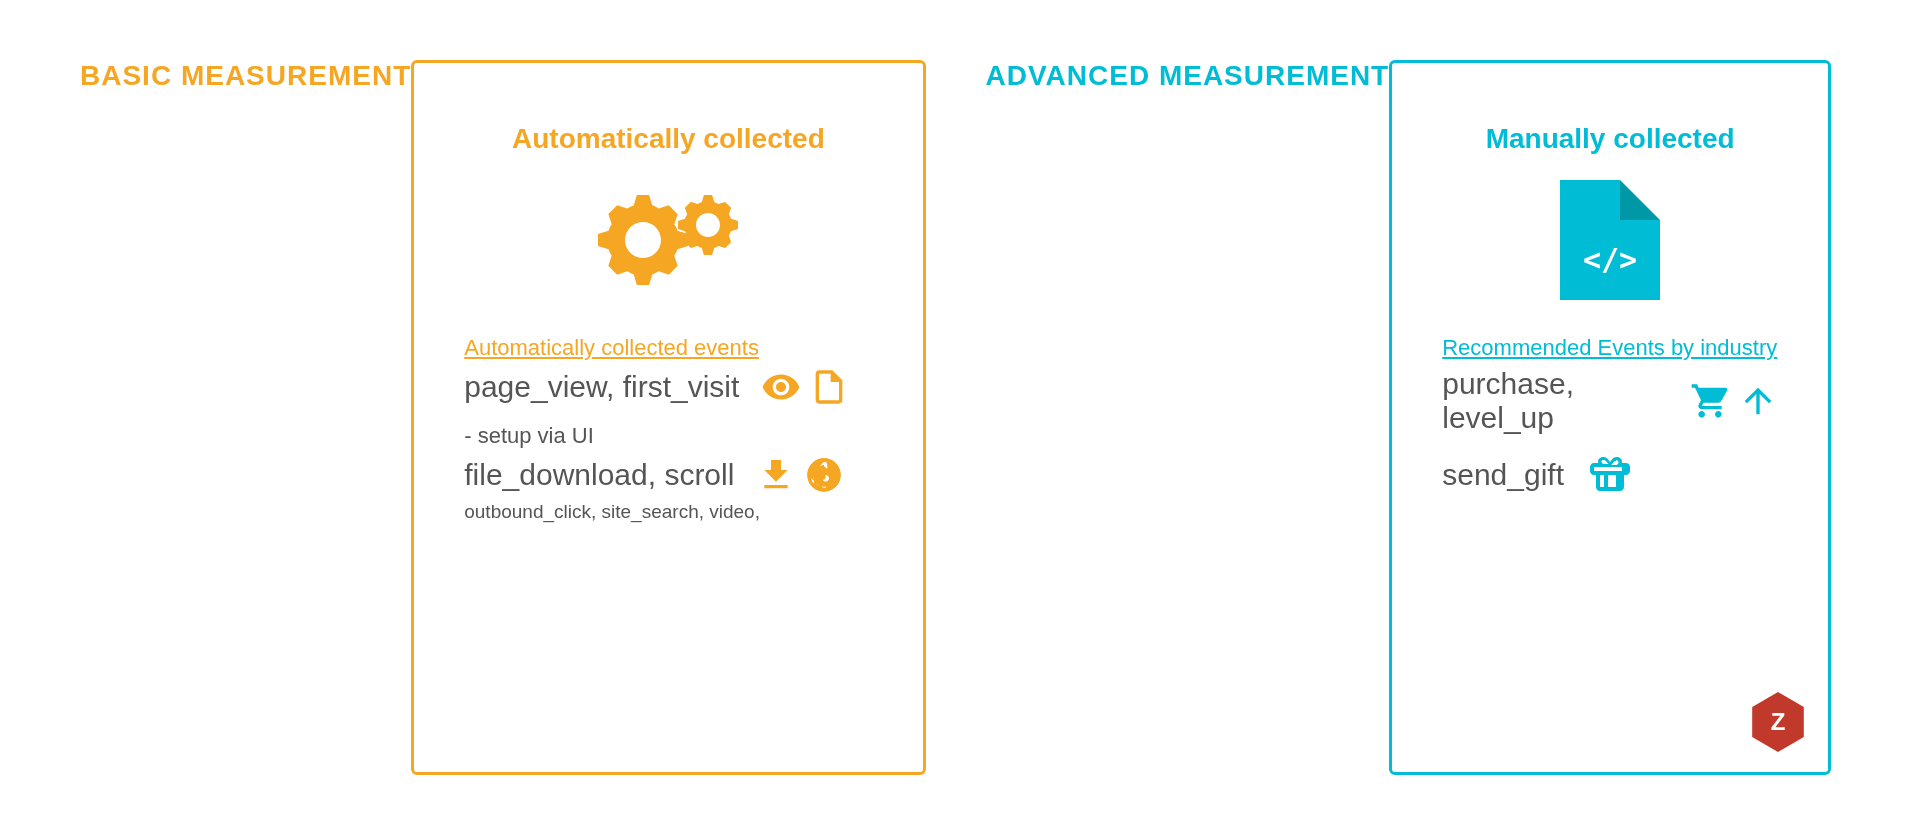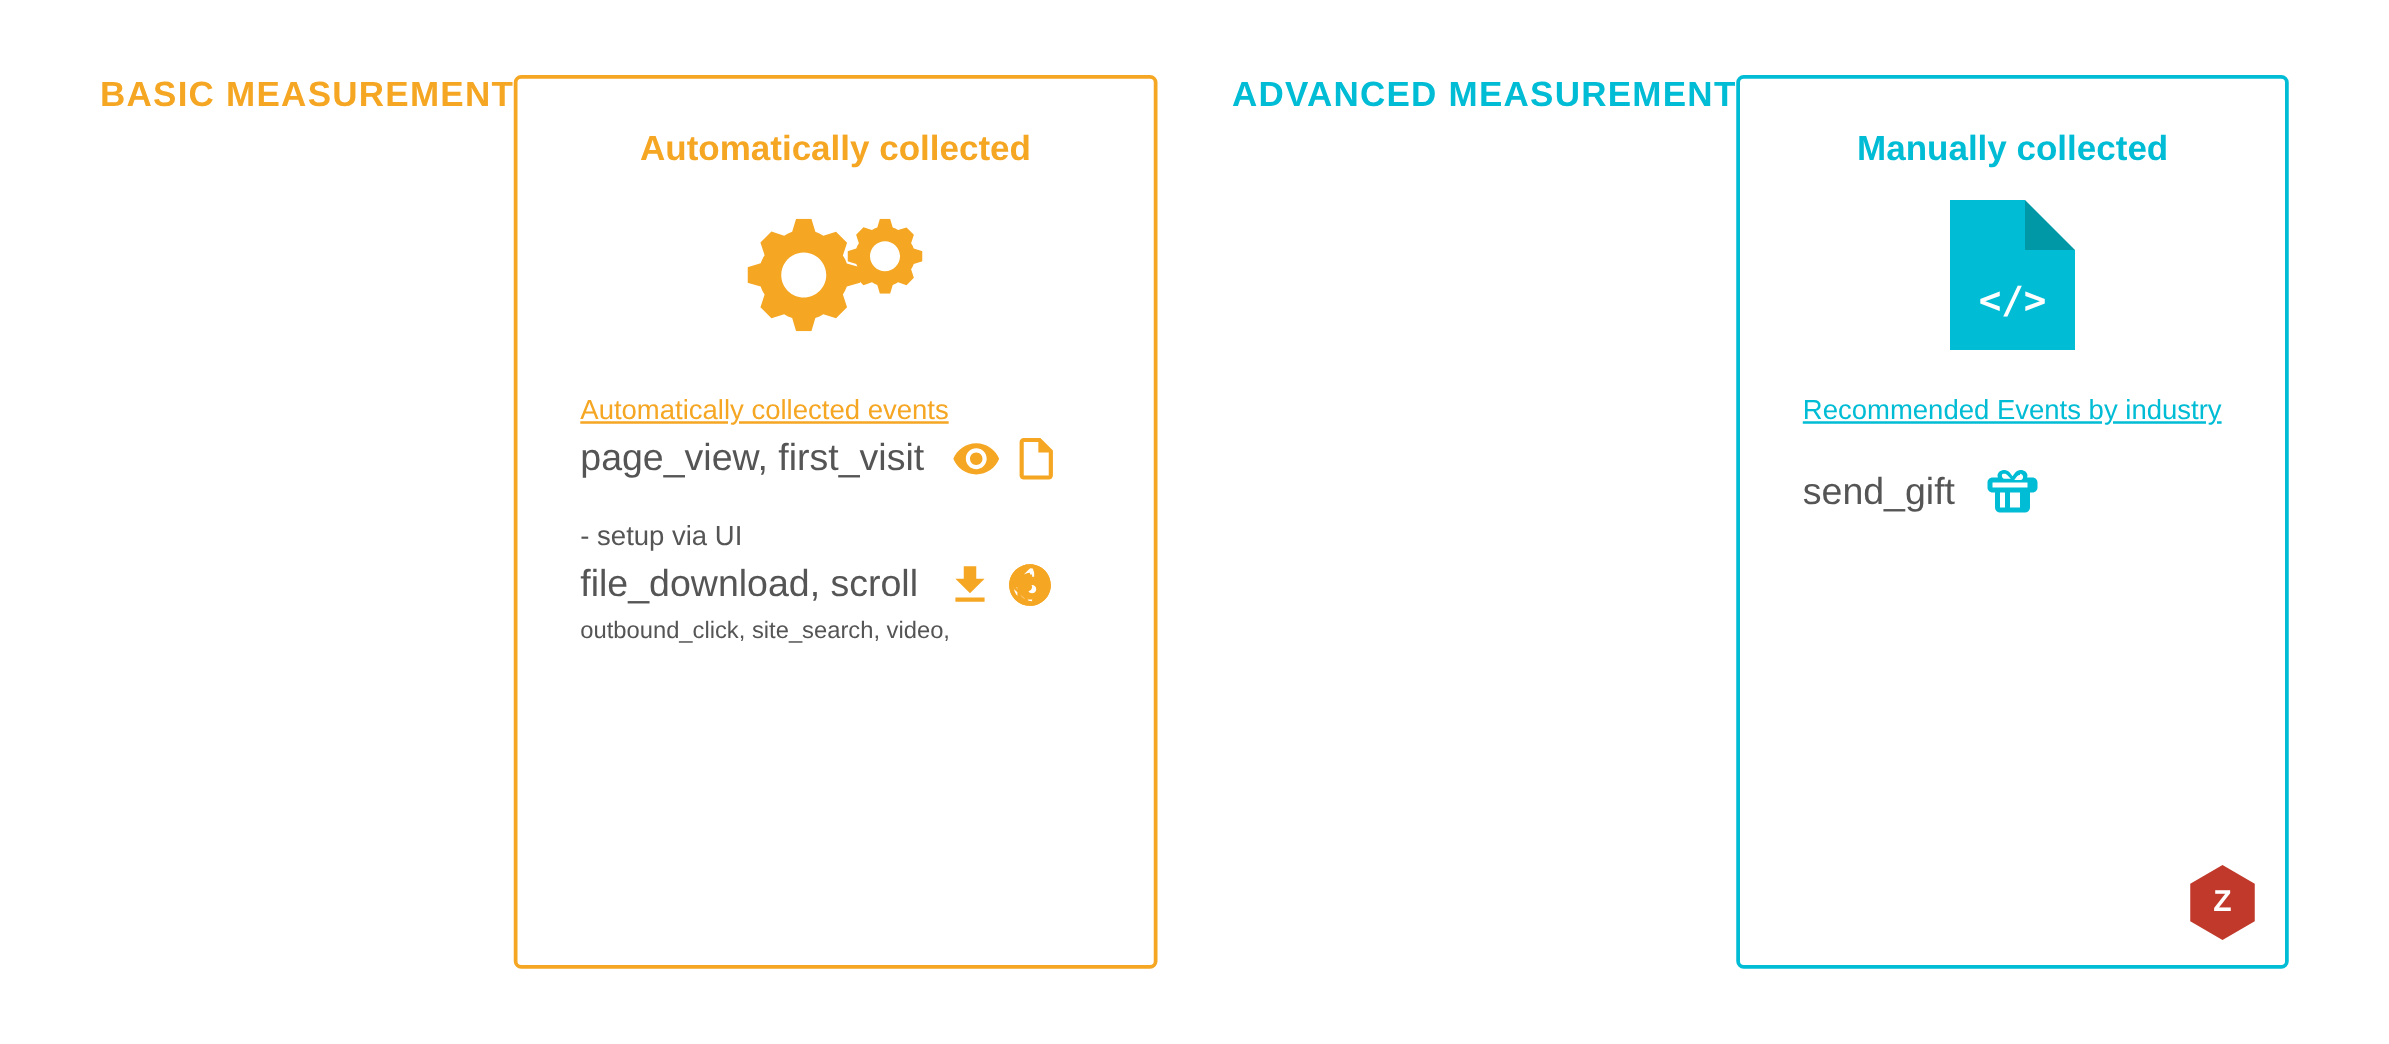--- a/index.html
+++ b/index.html
@@ -70,6 +70,7 @@
       font-size: 28px;
       font-weight: 700;
       margin-bottom: 20px;
+      margin-top: 20px;
     }
 
     .card-header-title.orange {

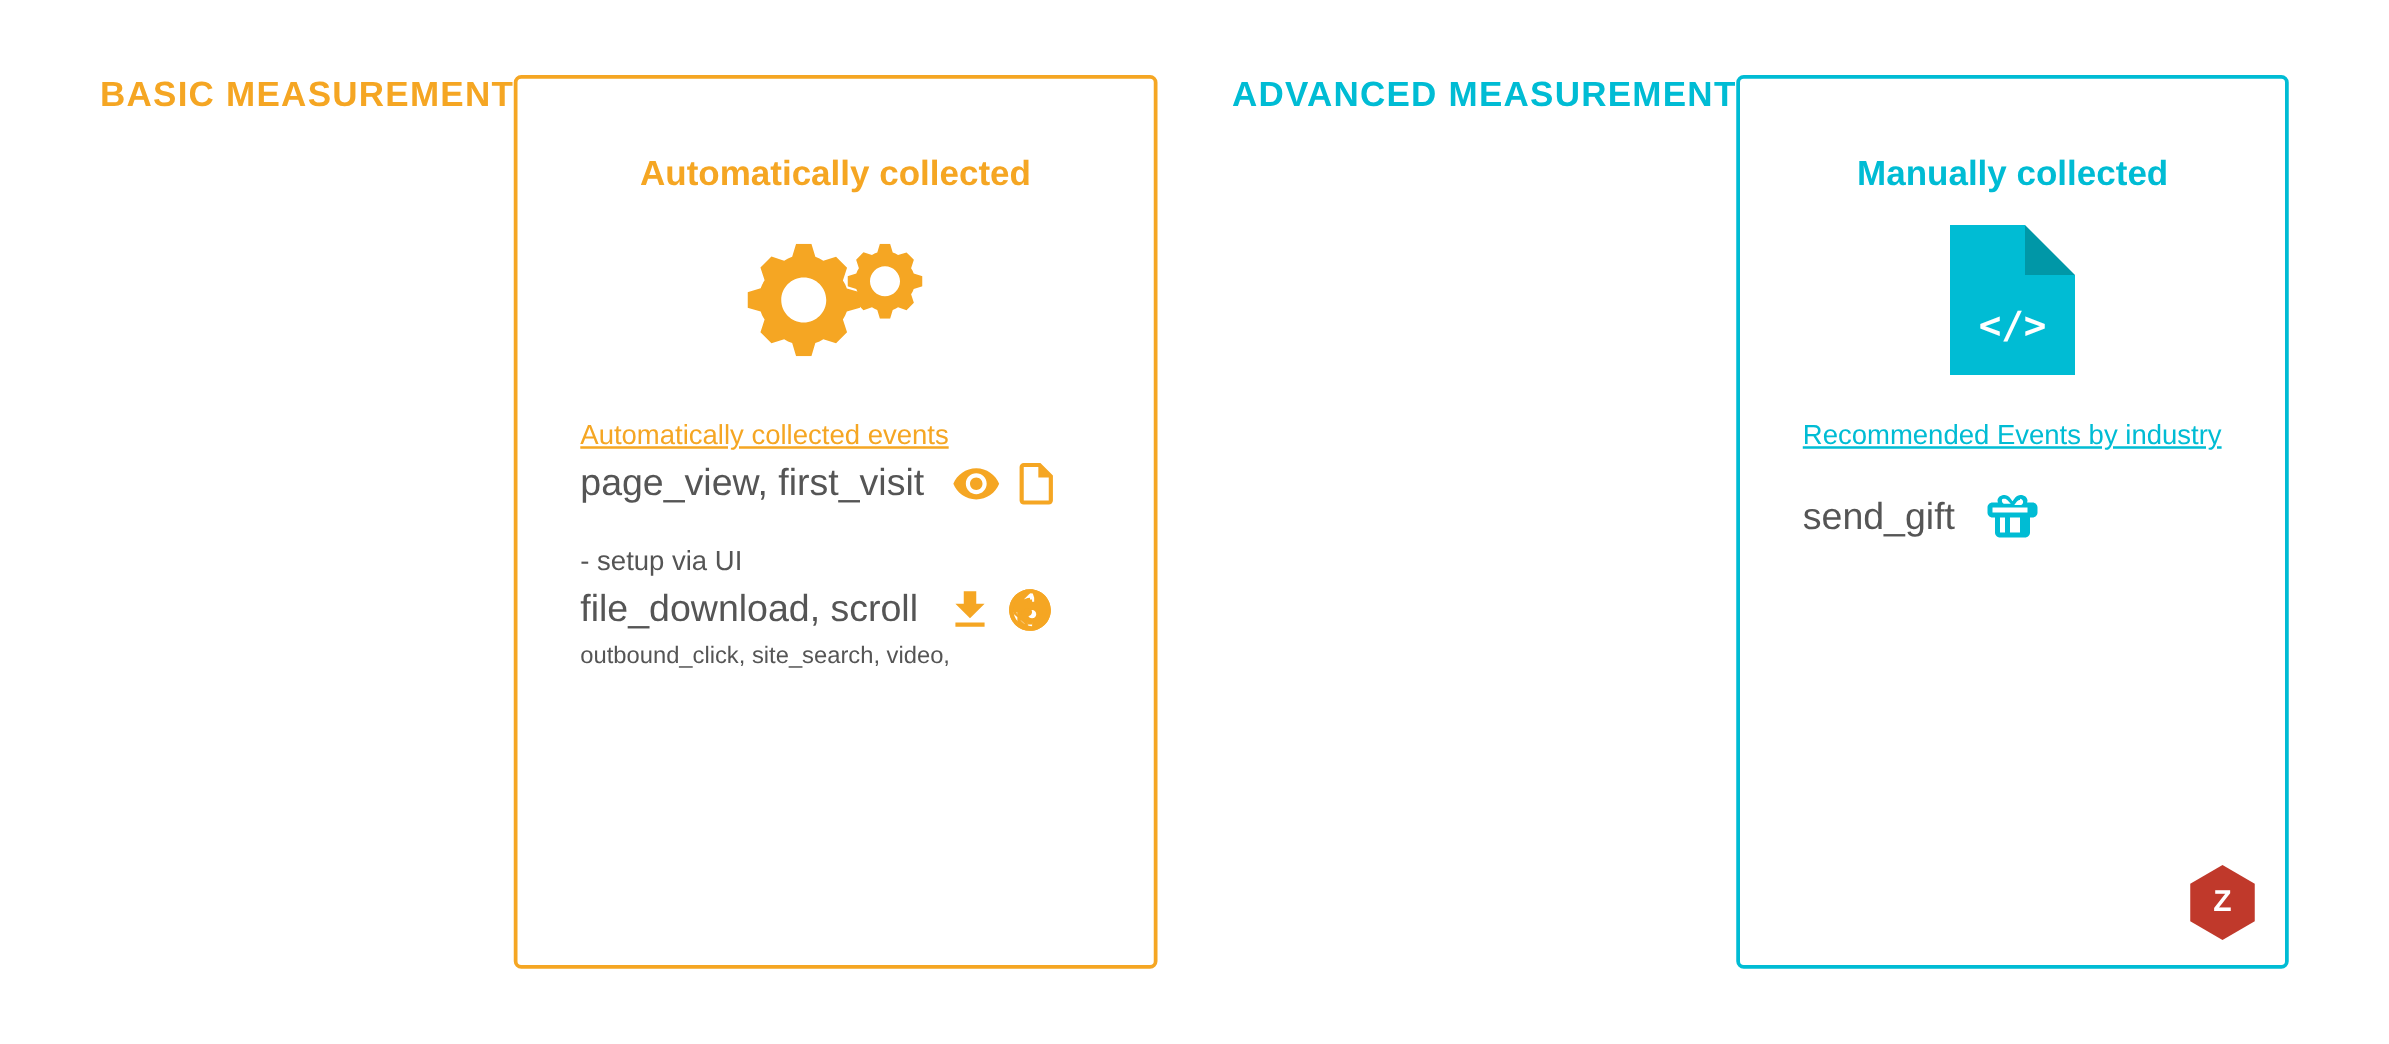--- a/index.html
+++ b/index.html
@@ -120,7 +120,7 @@
     .card-content {
       display: flex;
       flex-direction: column;
-      gap: 29px;
+      gap: 16px;
     }
 
     .event-group {

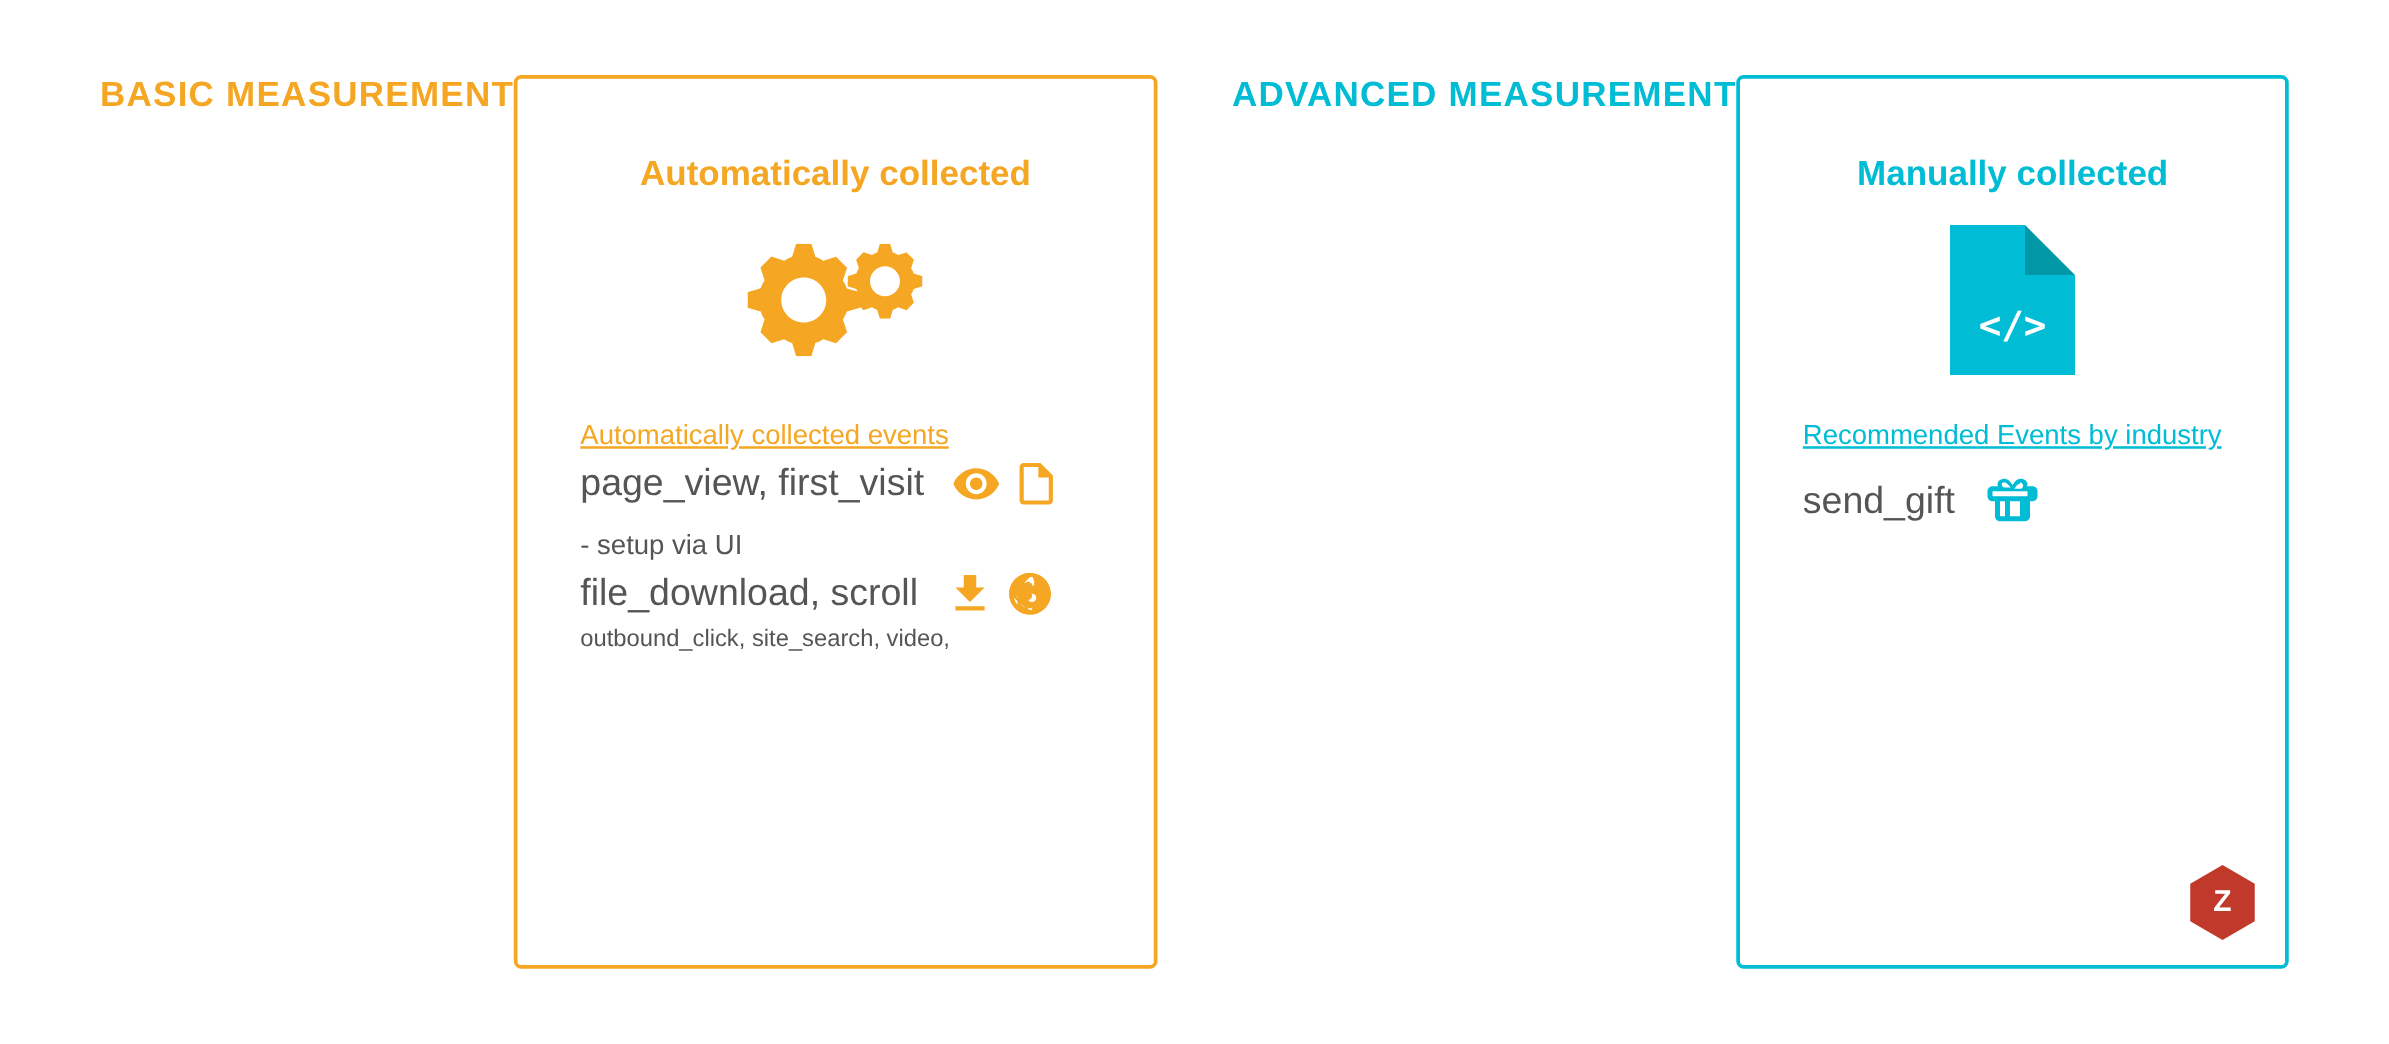--- a/index.html
+++ b/index.html
@@ -293,6 +293,19 @@
 
         <div class="event-group">
           <a class="event-link cyan">Recommended Events by industry</a>
+          <div class="event-description">
+            <span>purchase, level_up</span>
+            <span class="inline-icons">
+
+              <svg class="inline-icon-large cyan" viewBox="0 0 24 24" fill="#00bcd4">
+                <path d="M7 18c-1.1 0-1.99.9-1.99 2S5.9 22 7 22s2-.9 2-2-.9-2-2-2zM1 2v2h2l3.6 7.59-1.35 2.45c-.16.28-.25.61-.25.96C5 16.1 6.1 17 7.1 17h11.9v-2H7.42c-.14 0-.25-.11-.25-.25l.03-.12.9-1.63H17c.75 0 1.41-.41 1.75-1.03l3.58-6.49A1 1 0 0 0 21.46 4H5.21l-.94-2H1zm16 16c-1.1 0-1.99.9-1.99 2s.89 2 1.99 2 2-.9 2-2-.9-2-2-2z"></path>
+              </svg>
+
+              <svg class="inline-icon-large cyan" viewBox="0 0 24 24" fill="#00bcd4">
+                <path d="M4 12l1.41 1.41L11 7.83V20h2V7.83l5.58 5.59L20 12l-8-8-8 8z"></path>
+              </svg>
+            </span>
+          </div>
         </div>
 
         <div class="event-group">

